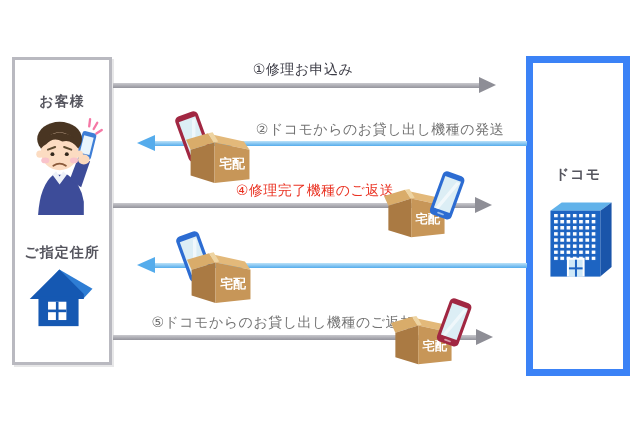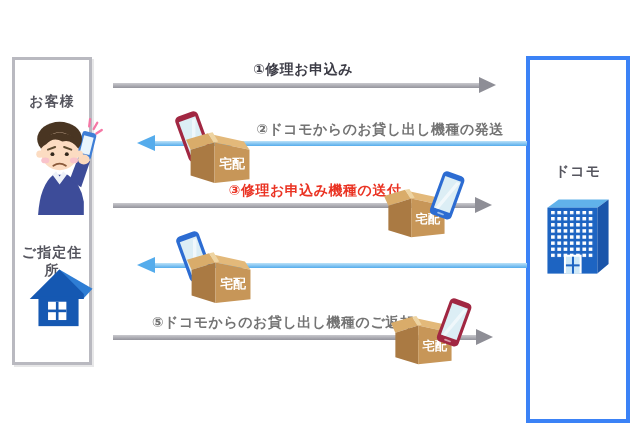--- a/index.html
+++ b/index.html
@@ -31,7 +31,7 @@
   
   .flow-label{
     position:absolute;height:18px;text-align:center;
-    font-size:14px;font-weight:bold;letter-spacing:.5px;white-space:nowrap;
+    font-size:14px;font-weight:normal;letter-spacing:.5px;white-space:nowrap;
   }
   .flow-label--dark{color:#3c3c46;}
   .flow-label--blue{color:#737373;}

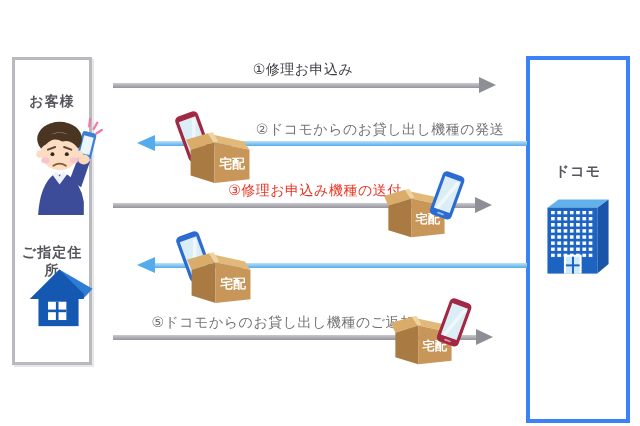--- a/index.html
+++ b/index.html
@@ -10,7 +10,7 @@
   
   .panel{position:absolute;background:#fff;box-sizing:border-box;}
   .panel--customer{
-    left:12px;top:57px;width:80px;height:308px;
+    left:12px;top:57px;width:100px;height:308px;
     border:3px solid #b9b9c0;box-shadow:2px 2px 0 rgba(120,120,130,.18);
   }
   .panel--docomo{

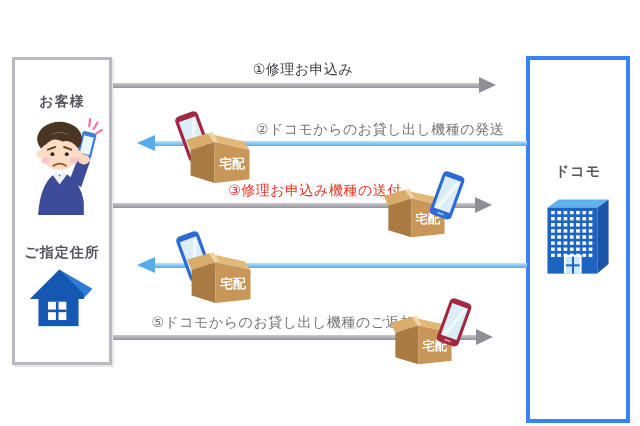--- a/index.html
+++ b/index.html
@@ -14,8 +14,8 @@
     border:3px solid #b9b9c0;box-shadow:2px 2px 0 rgba(120,120,130,.18);
   }
   .panel--docomo{
-    left:526px;top:56px;width:104px;height:367px;
-    border:4px solid #3b82f6;
+    left:526px;top:56px;width:104px;height:320px;
+    border:7px solid #3b82f6;
   }
   .panel-label{
     position:absolute;left:0;width:100%;text-align:center;

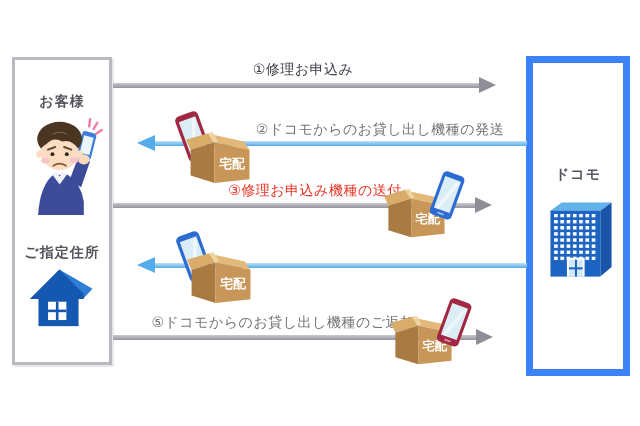--- a/index.html
+++ b/index.html
@@ -147,7 +147,7 @@
     </g>
   </svg>
 
-  <div class="flow-label flow-label--red" style="left:140px;top:182px;width:350px;">③修理お申込み機種の送付</div>
+  <div class="flow-label flow-label--red" style="left:140px;top:182px;width:350px;">④修理完了機種のご返送</div>
   <div class="shaft shaft--gray" style="left:113px;top:203px;width:363px;"></div>
   <div class="head head--right-gray" style="left:475px;top:197px;"></div>
 

